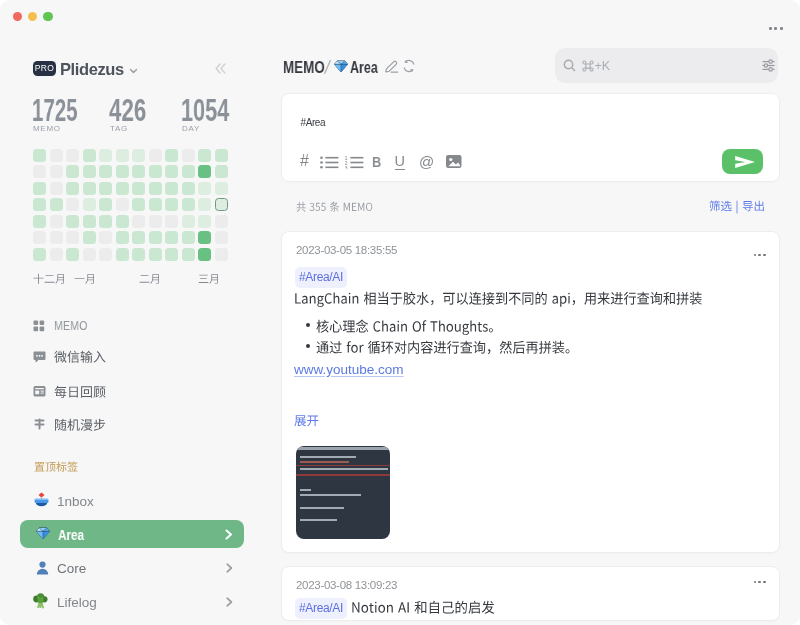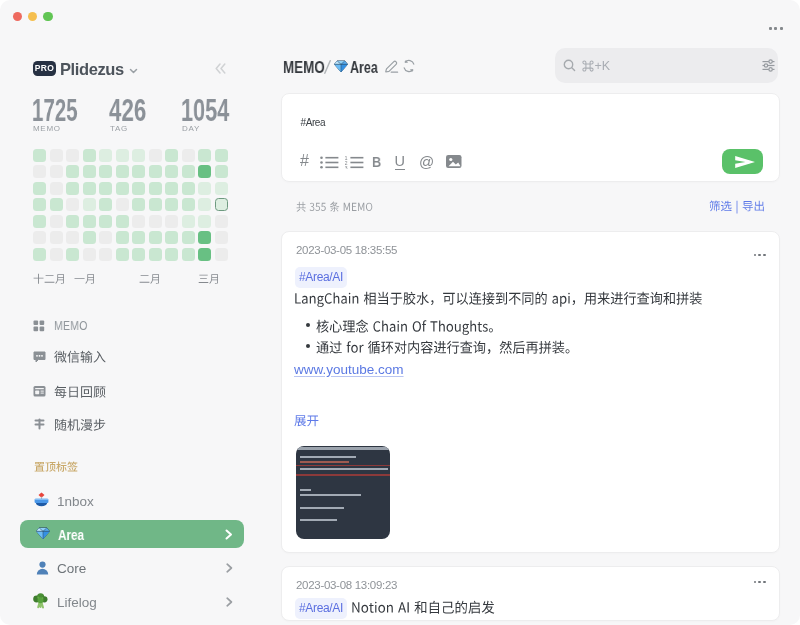--- a/index.html
+++ b/index.html
@@ -13,7 +13,7 @@
 <div class="abs" style="left:27.799999999999997px;top:11.8px;width:9.2px;height:9.2px;border-radius:50%;background:#f5bf4f"></div>
 <div class="abs" style="left:43.4px;top:11.8px;width:9.2px;height:9.2px;border-radius:50%;background:#61c554"></div>
 <div class="abs" style="left:766px;top:15.5px"><span style="display:inline-block;width:3px;height:3px;border-radius:1px;background:#85898d;margin-left:2.6px"></span><span style="display:inline-block;width:3px;height:3px;border-radius:1px;background:#85898d;margin-left:2.6px"></span><span style="display:inline-block;width:3px;height:3px;border-radius:1px;background:#85898d;margin-left:2.6px"></span></div>
-<div class="abs" style="left:33px;top:61px;width:23px;height:15px;background:#273143;border-radius:4.5px;color:#fff;font-size:8.5px;font-weight:bold;text-align:center;line-height:15px;letter-spacing:.3px">PRO</div>
+<div class="abs" style="left:33px;top:61px;width:23px;height:15px;background:#273143;border-radius:4.5px;color:#fff;font-size:8.5px;font-weight:normal;text-align:center;line-height:15px;letter-spacing:.3px">PRO</div>
 <div class="abs" style="left:60px;top:59.5px;font-size:16.5px;font-weight:bold;color:#4d545c;letter-spacing:-0.4px">Plidezus</div>
 <svg class="abs" style="left:129px;top:67.5px" width="9" height="6" viewBox="0 0 9 6">
       <polyline points="1.5,1.5 4.5,4.5 7.5,1.5" fill="none" stroke="#9aa0a5" stroke-width="1.5" stroke-linecap="round" stroke-linejoin="round"></polyline>

